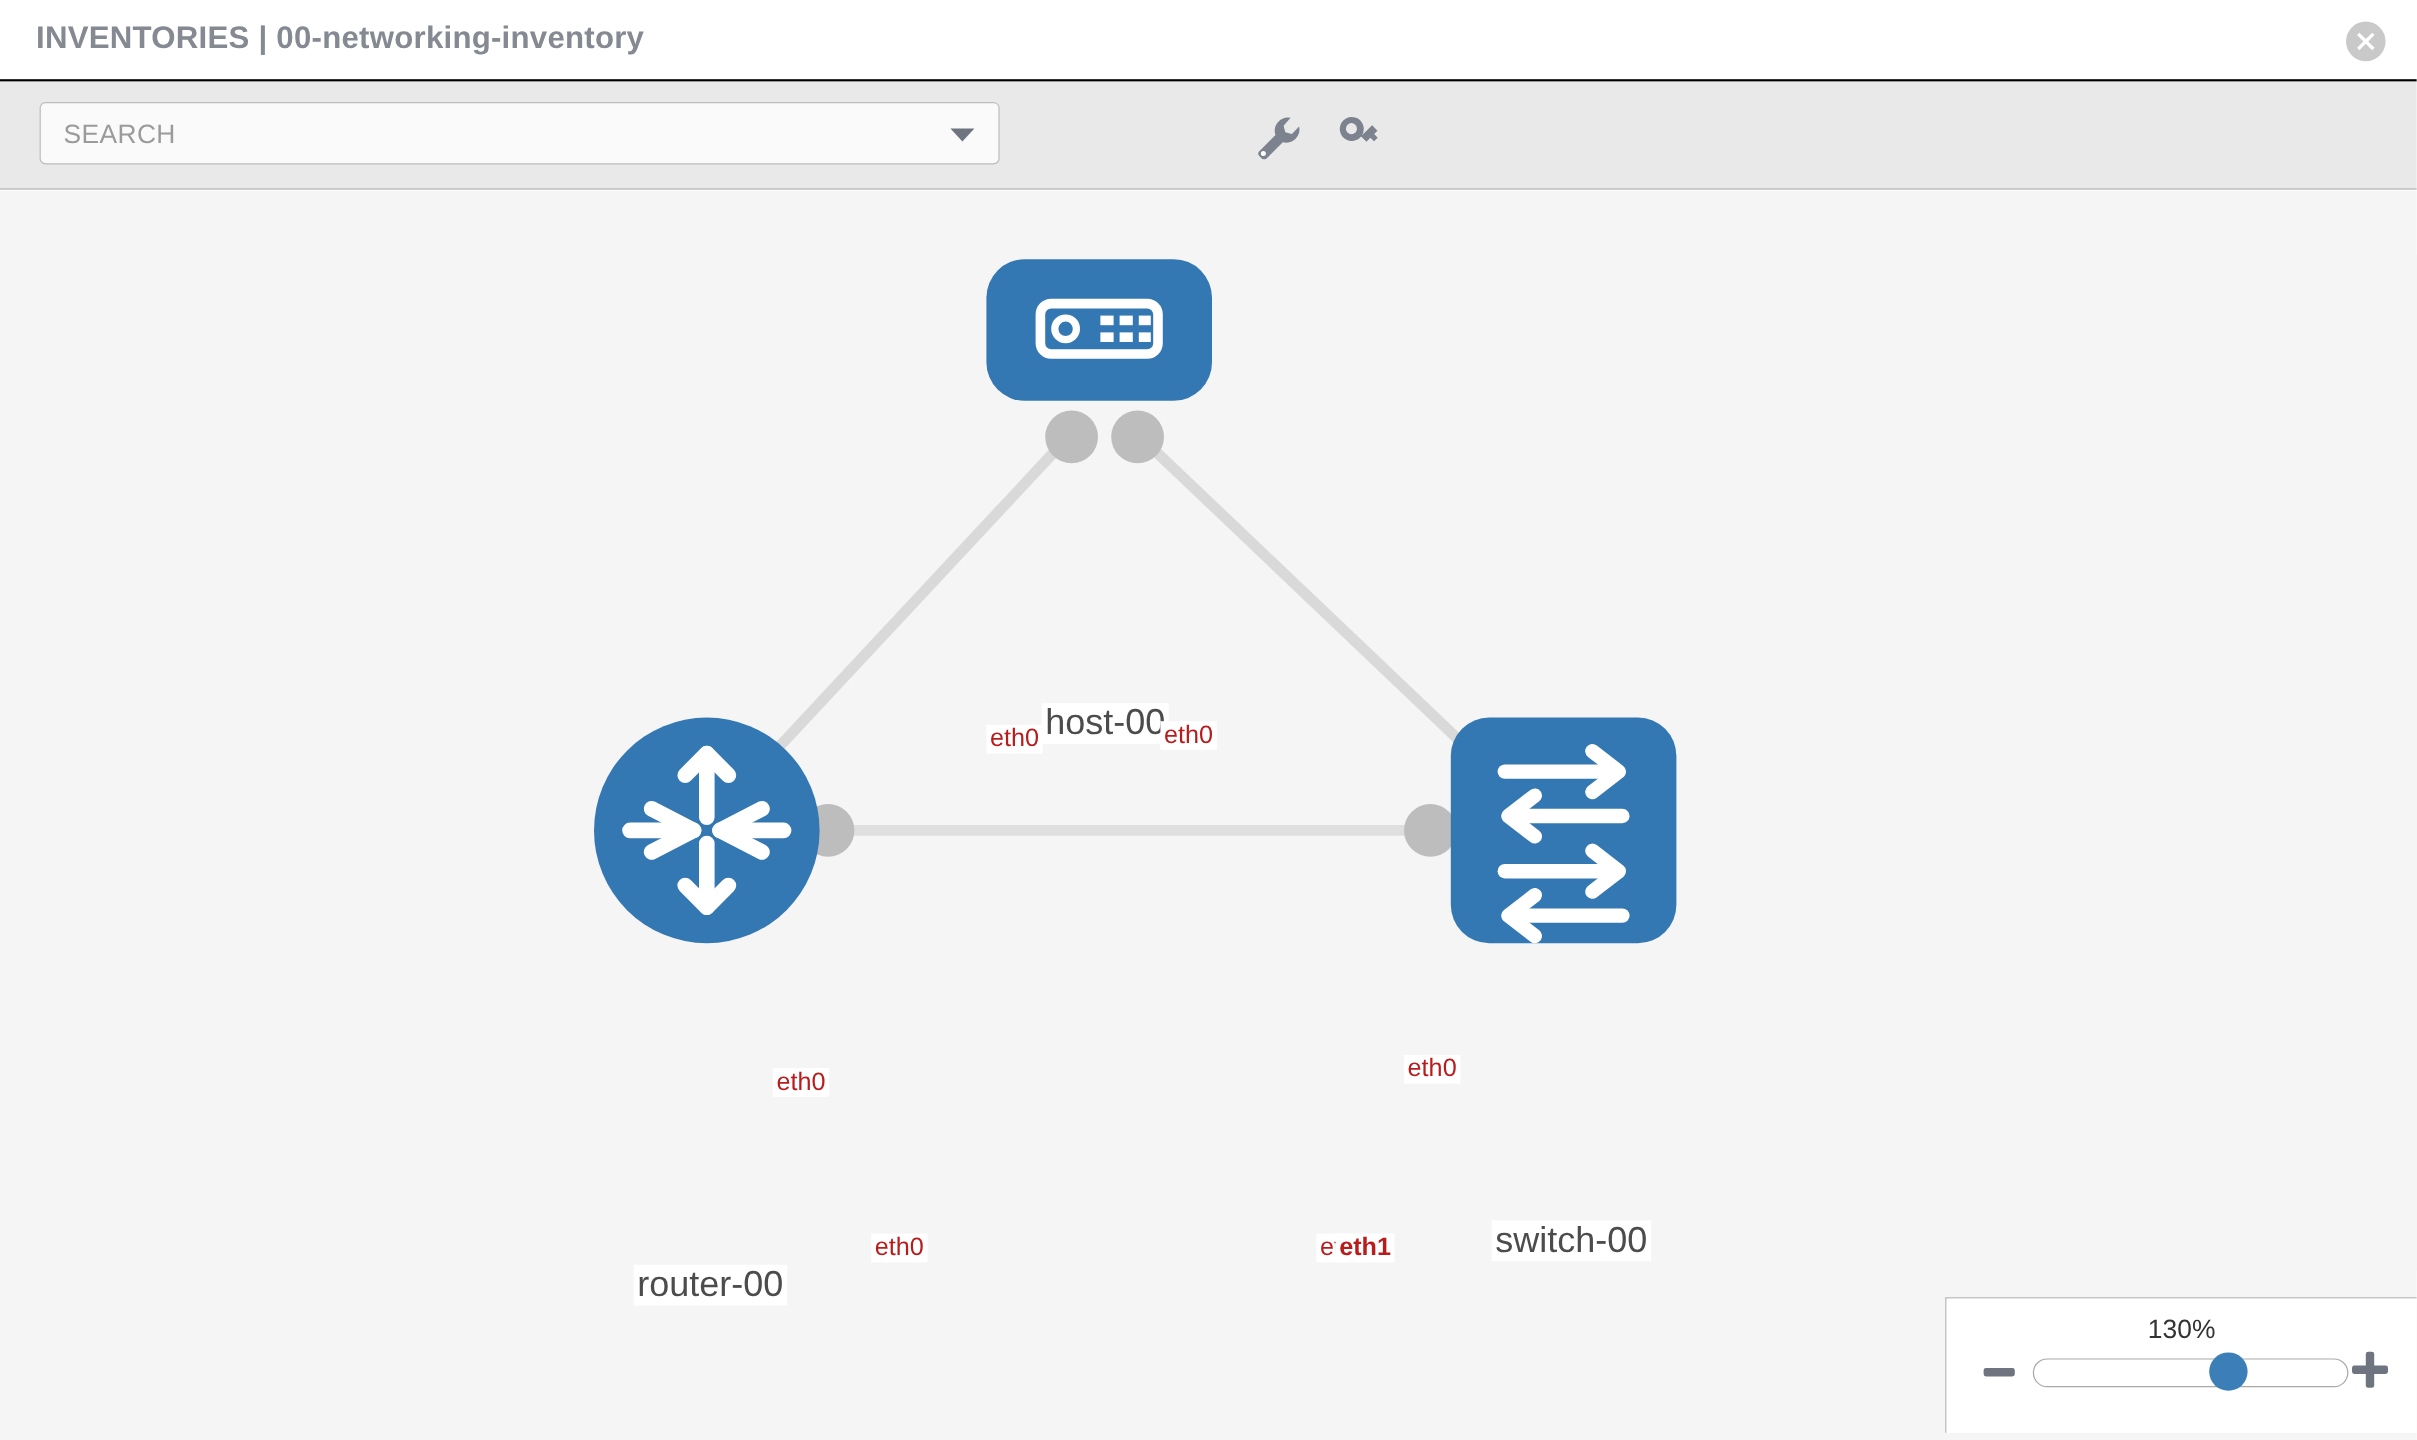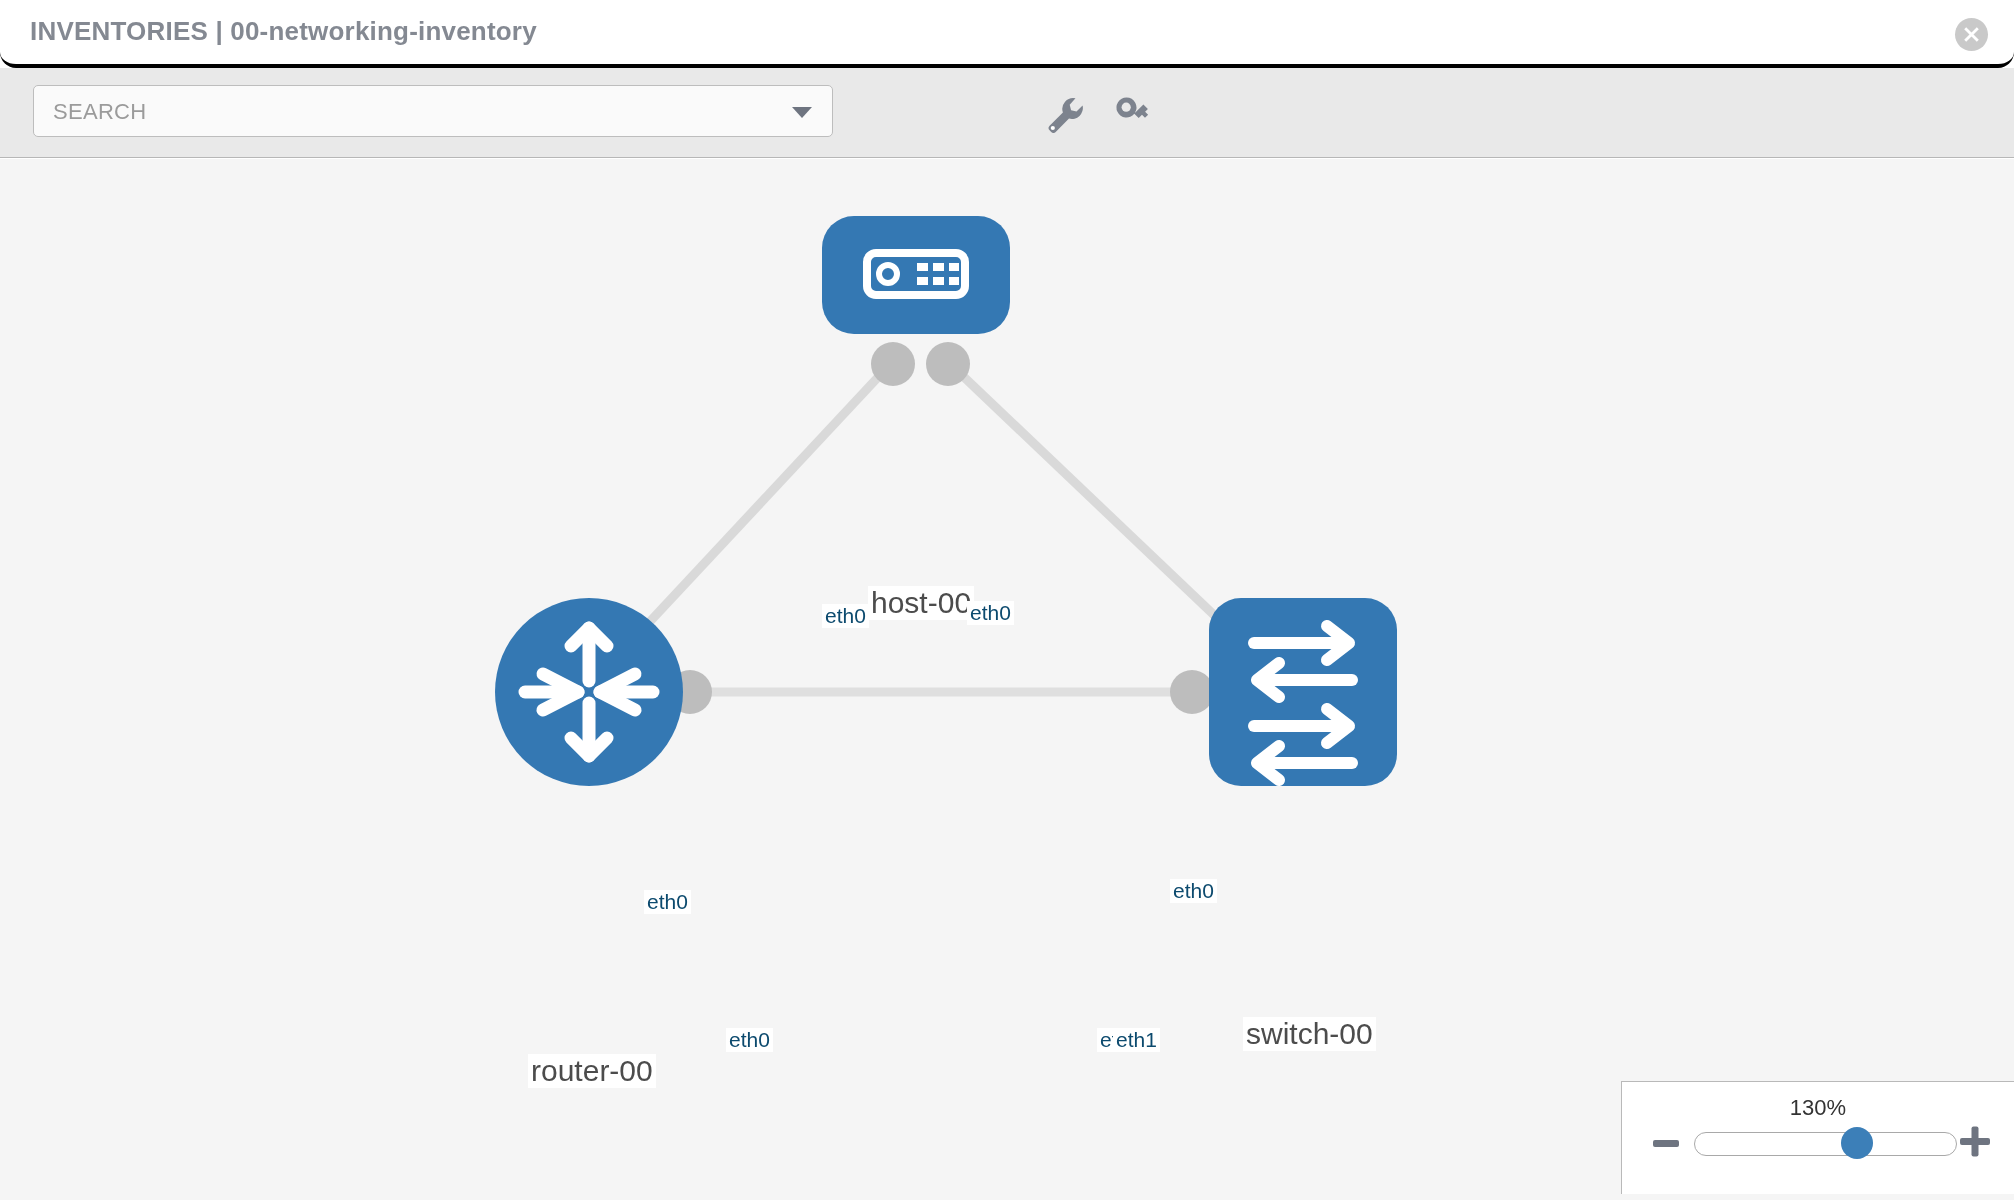--- a/index.html
+++ b/index.html
@@ -27,8 +27,7 @@
     width: 2014px;
     height: 68px;
     background: #ffffff;
-    border-bottom: 4px solid #000000;
-    border-radius: 16px;
+    border-bottom: 2px solid #000000;
   }
 
   .page-title {

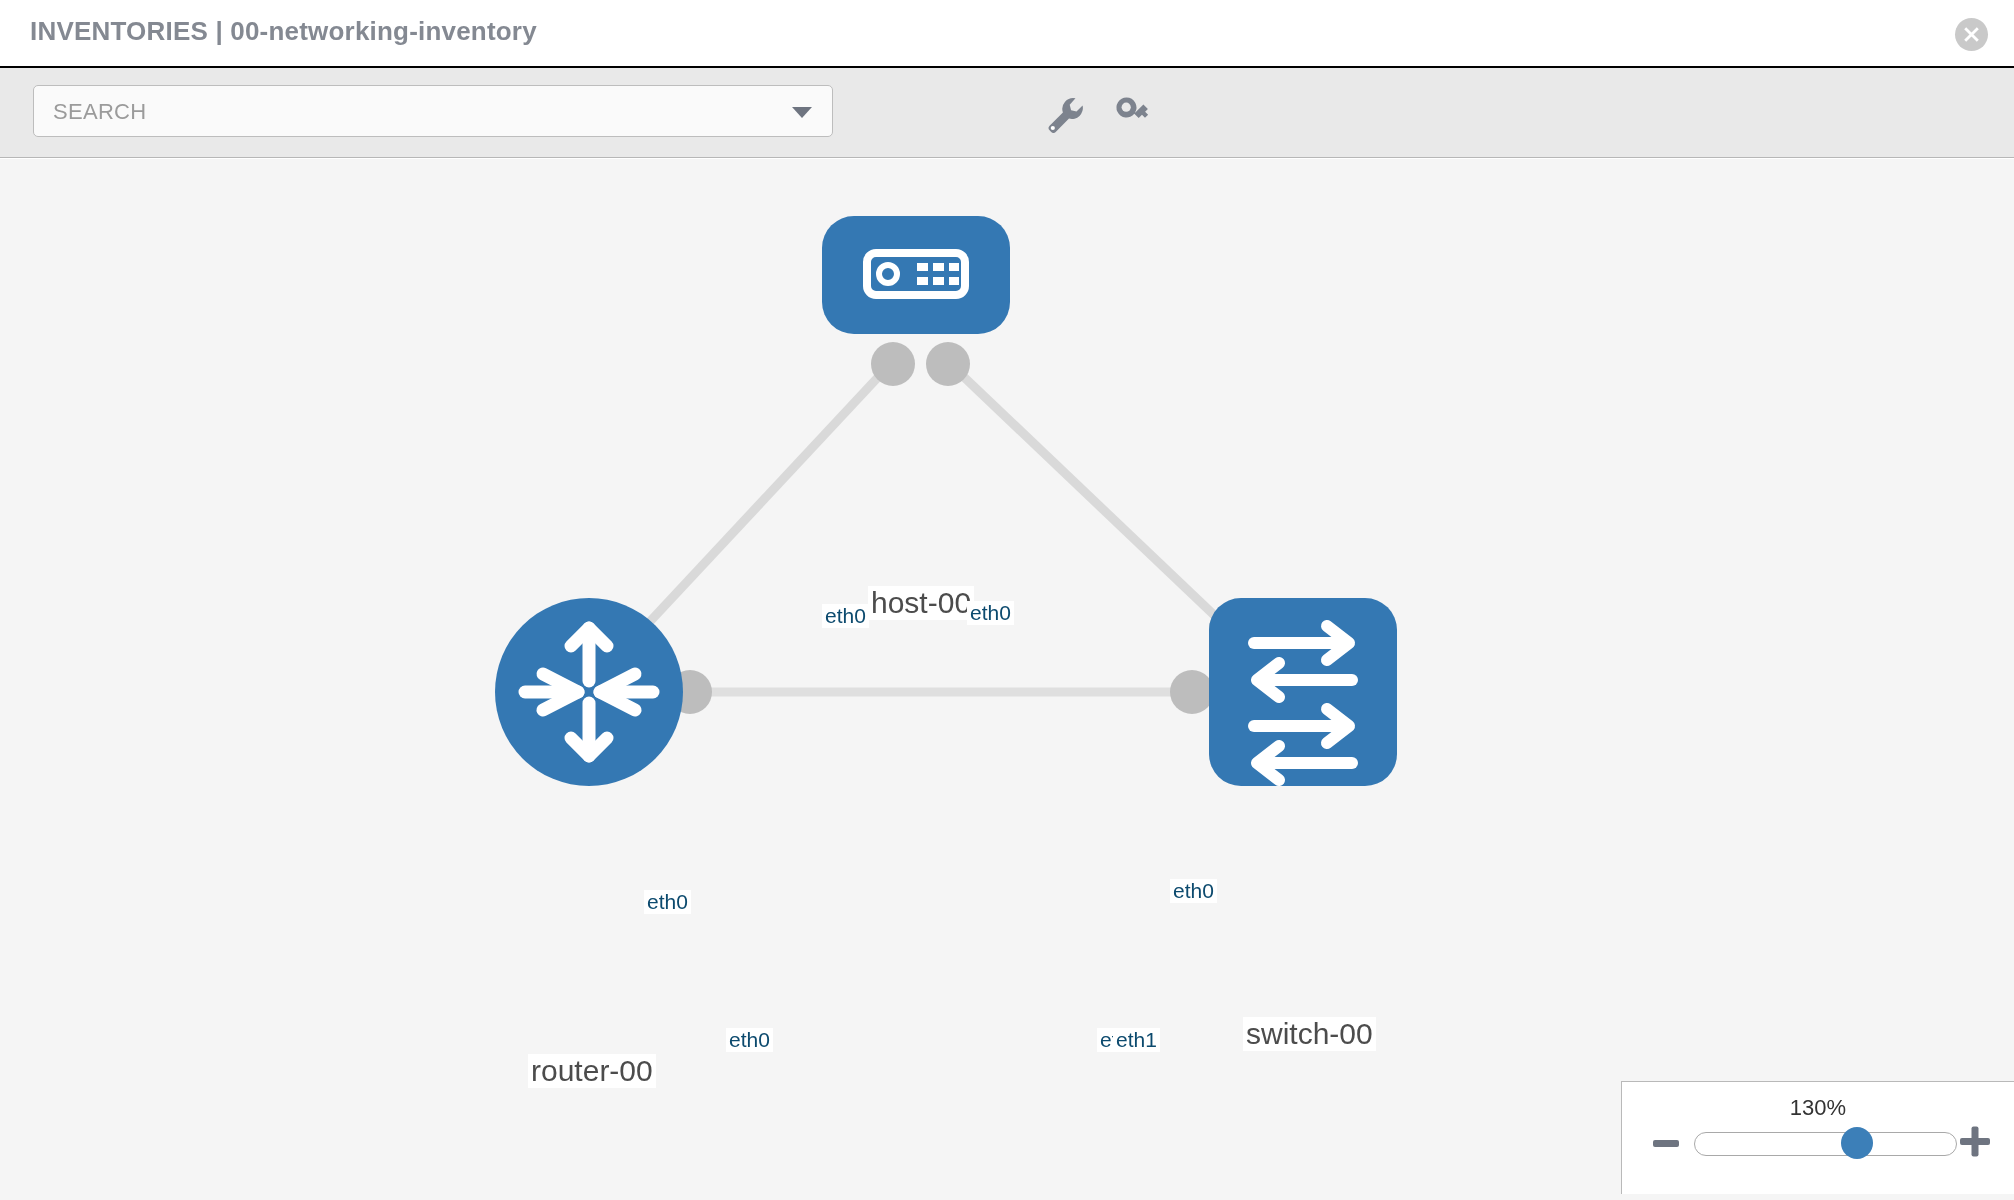--- a/index.html
+++ b/index.html
@@ -155,7 +155,7 @@
   .link-label {
     font-size: 21px;
     padding: 1px 3px;
-    color: #0c4a6e;
+    color: #b91c1c;
   }
 
   

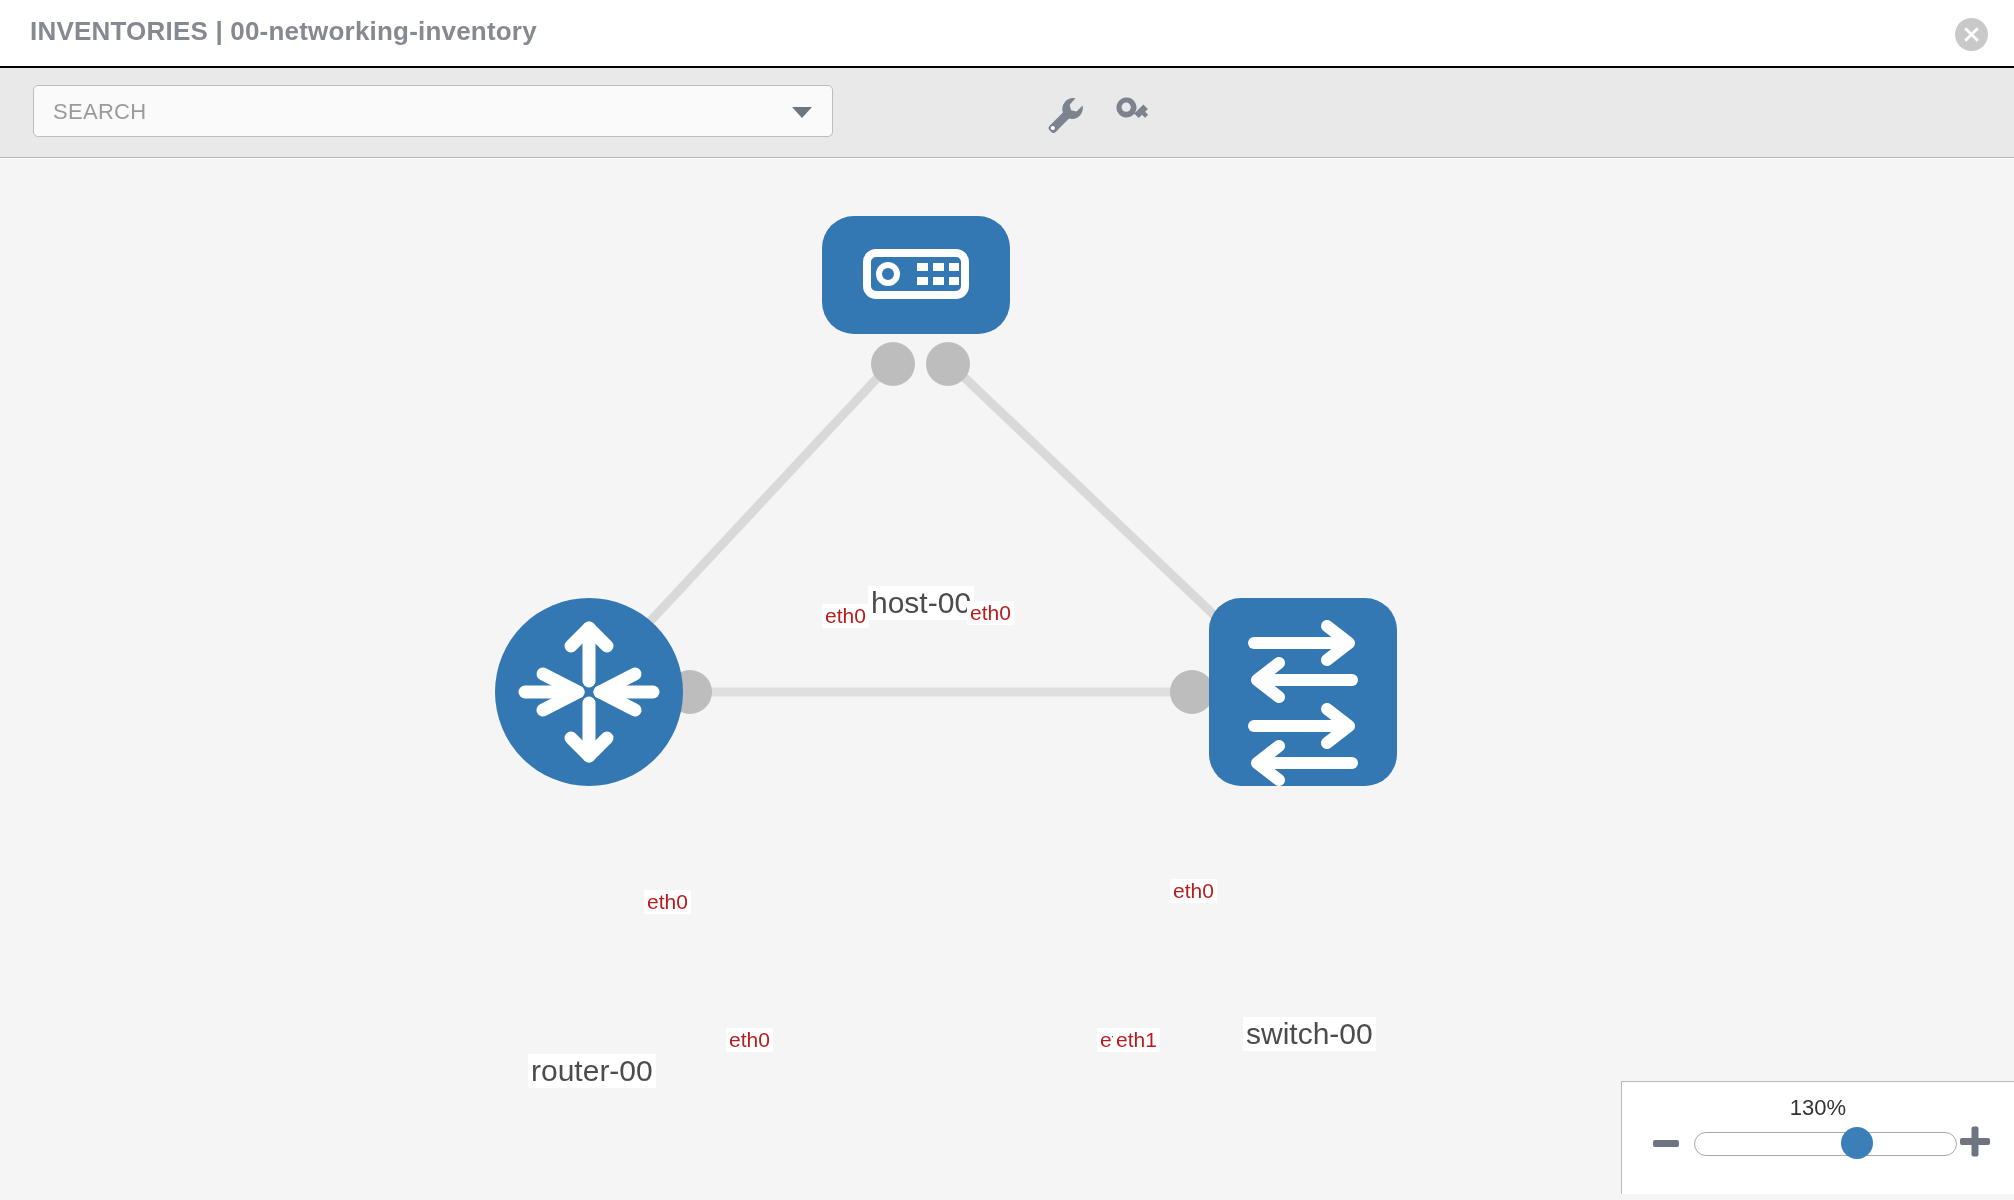--- a/index.html
+++ b/index.html
@@ -328,7 +328,7 @@
 
     <div class="link-label" style="left:1097px; top:869px;">etl</div>
 
-    <div class="link-label" style="left:1113px; top:869px;">eth1</div>
+    <div class="link-label" style="left:1113px; top:869px;font-weight:bold;">eth1</div>
 
   </div>
 

